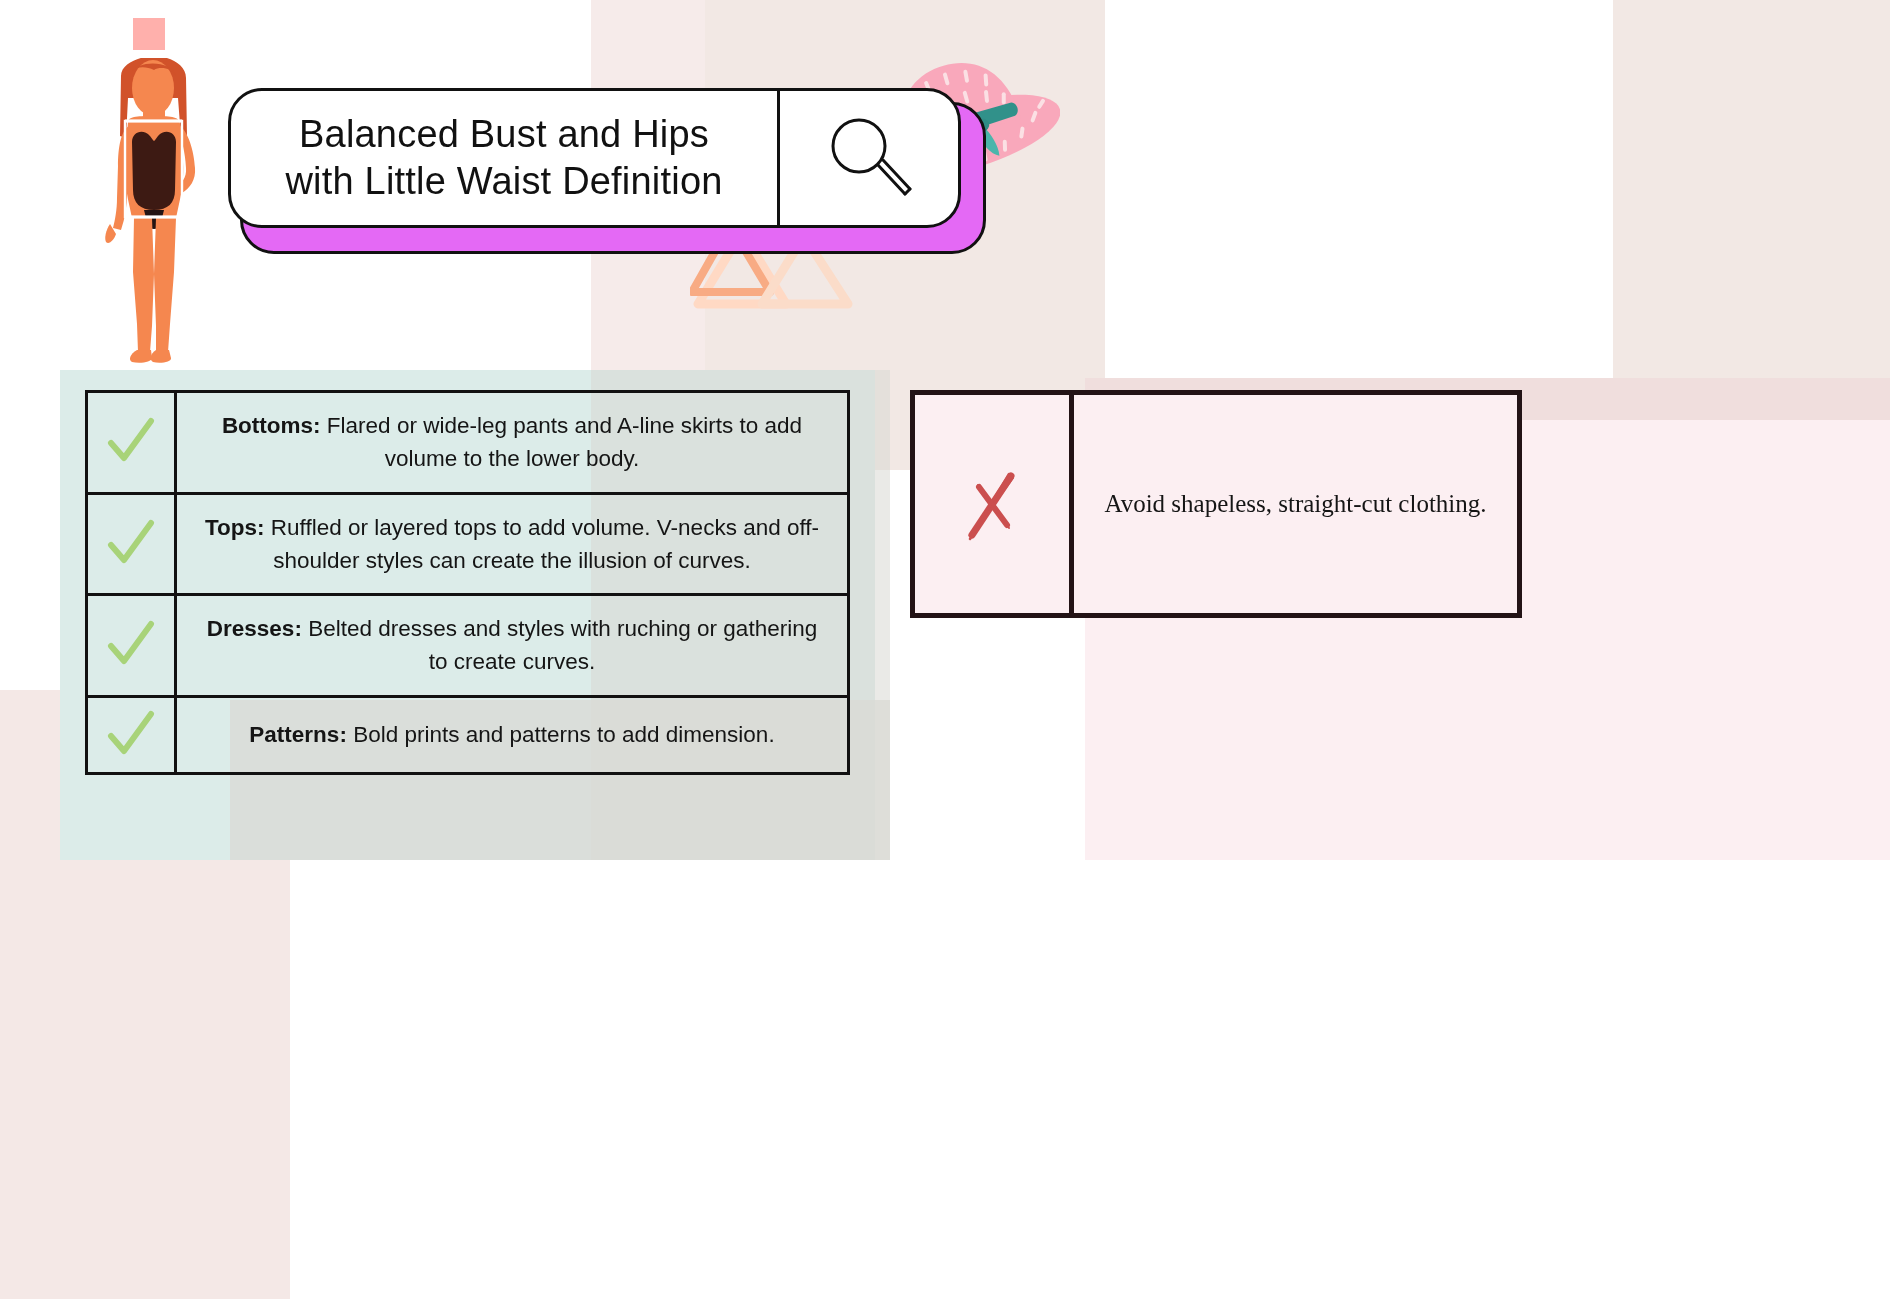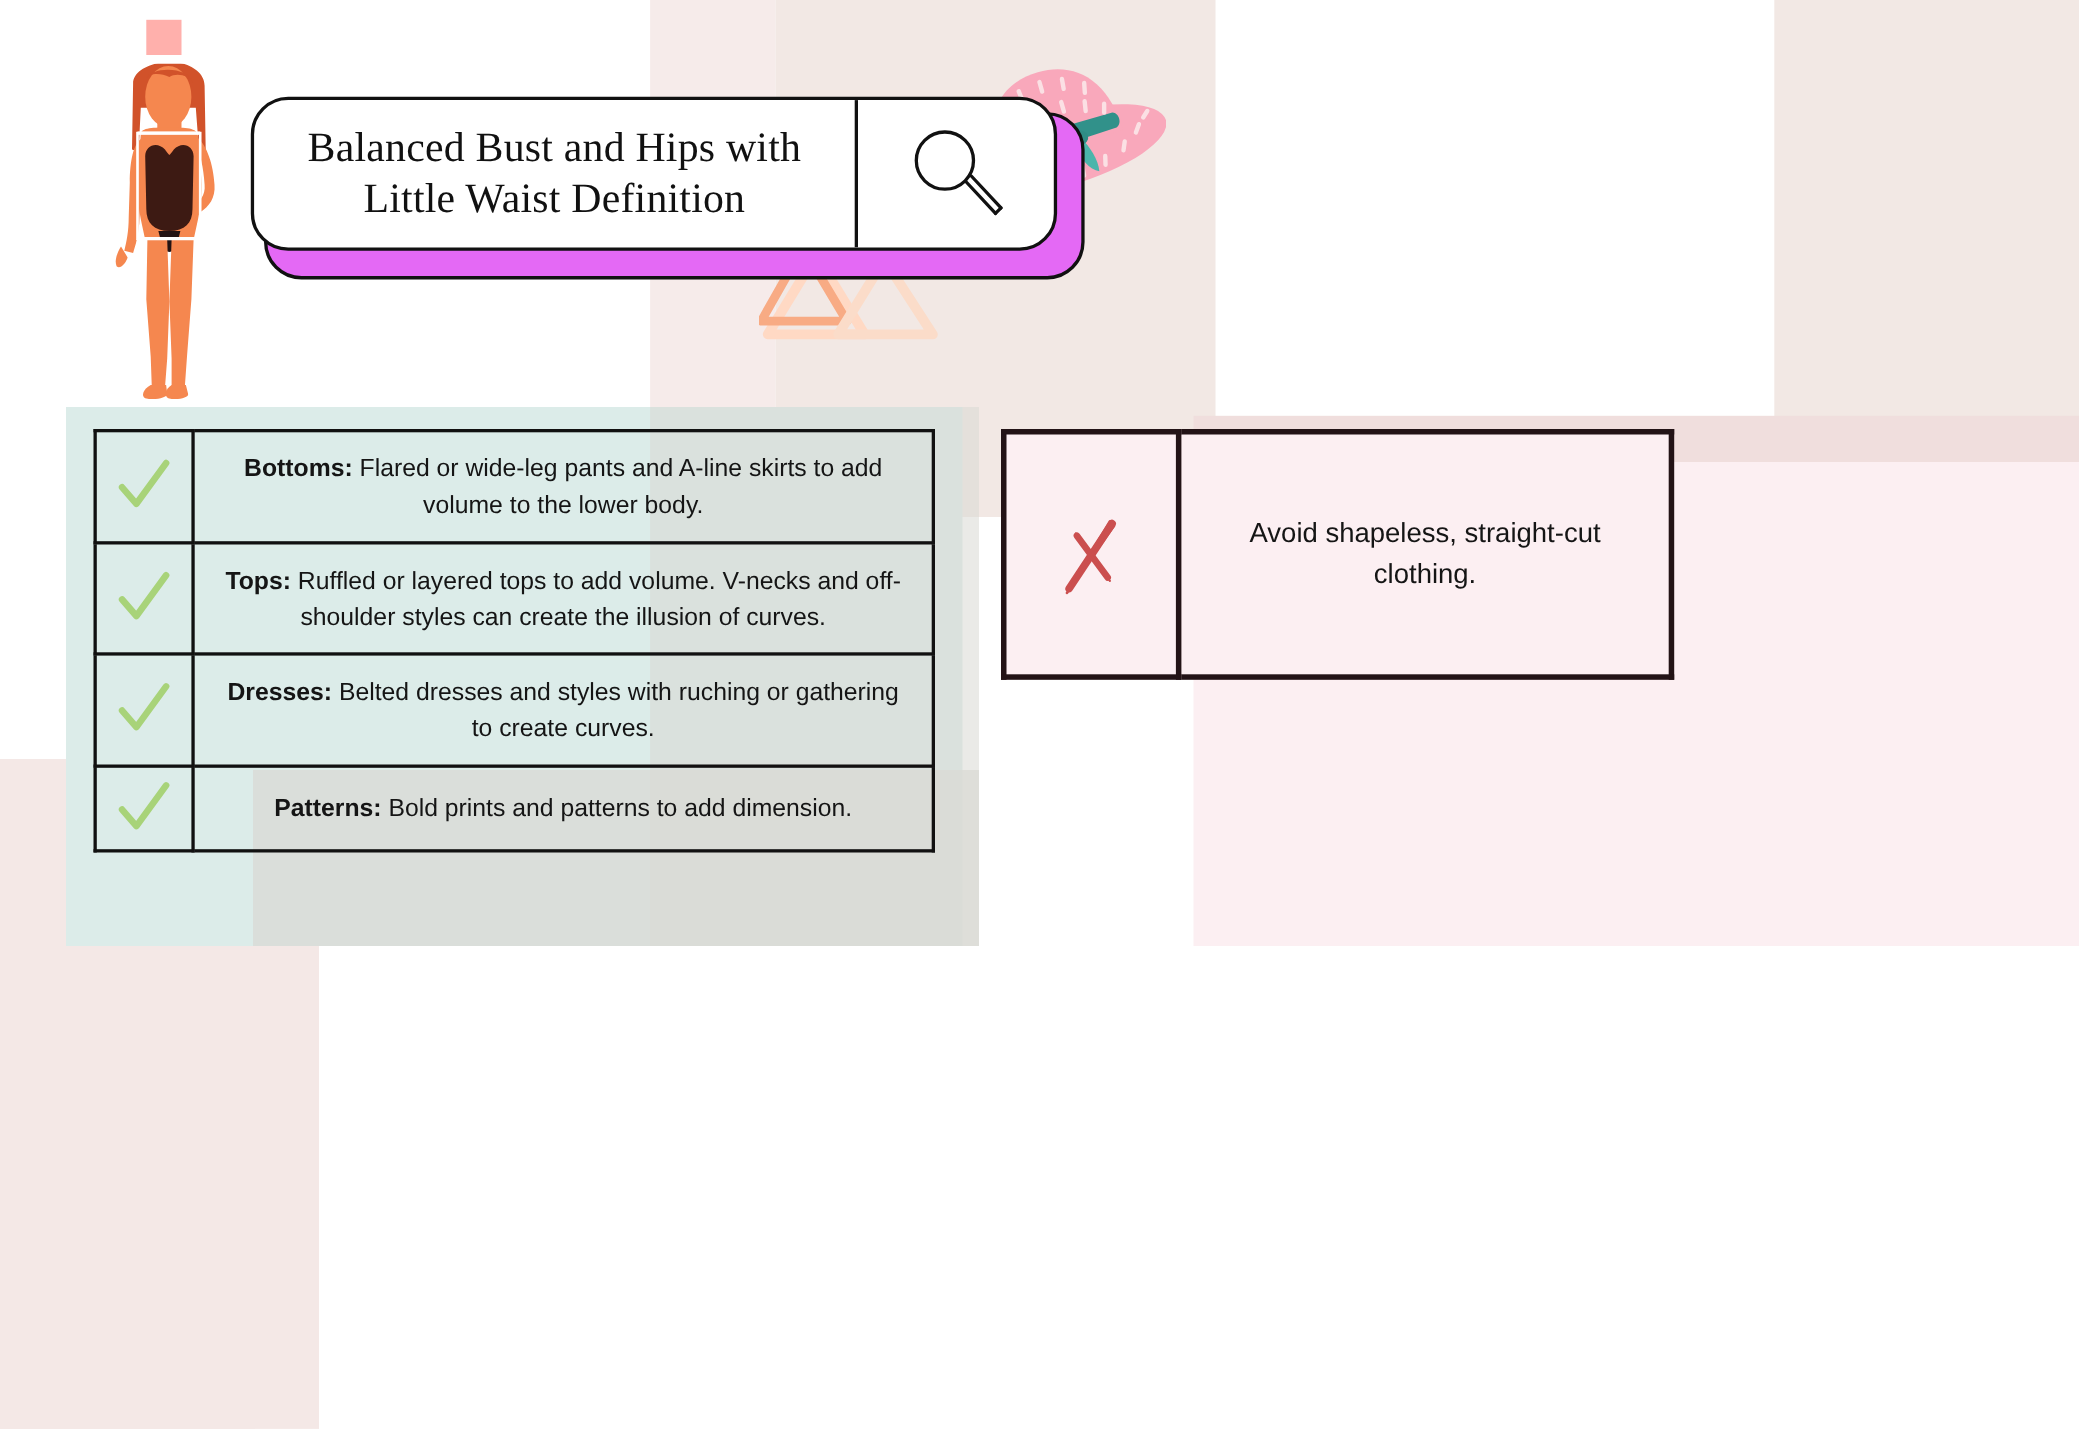--- a/index.html
+++ b/index.html
@@ -39,7 +39,7 @@
   #title-text{
     flex:1;display:flex;align-items:center;justify-content:center;
     text-align:center;font-size:38px;line-height:1.25;color:#111;
-    padding:0 34px;letter-spacing:.2px;font-family:Liberation Serif, serif;
+    padding:0 34px;letter-spacing:.2px;
   }
   #title-divider{width:3px;background:#111;}
   #search-cell{width:178px;display:flex;align-items:center;justify-content:center;}

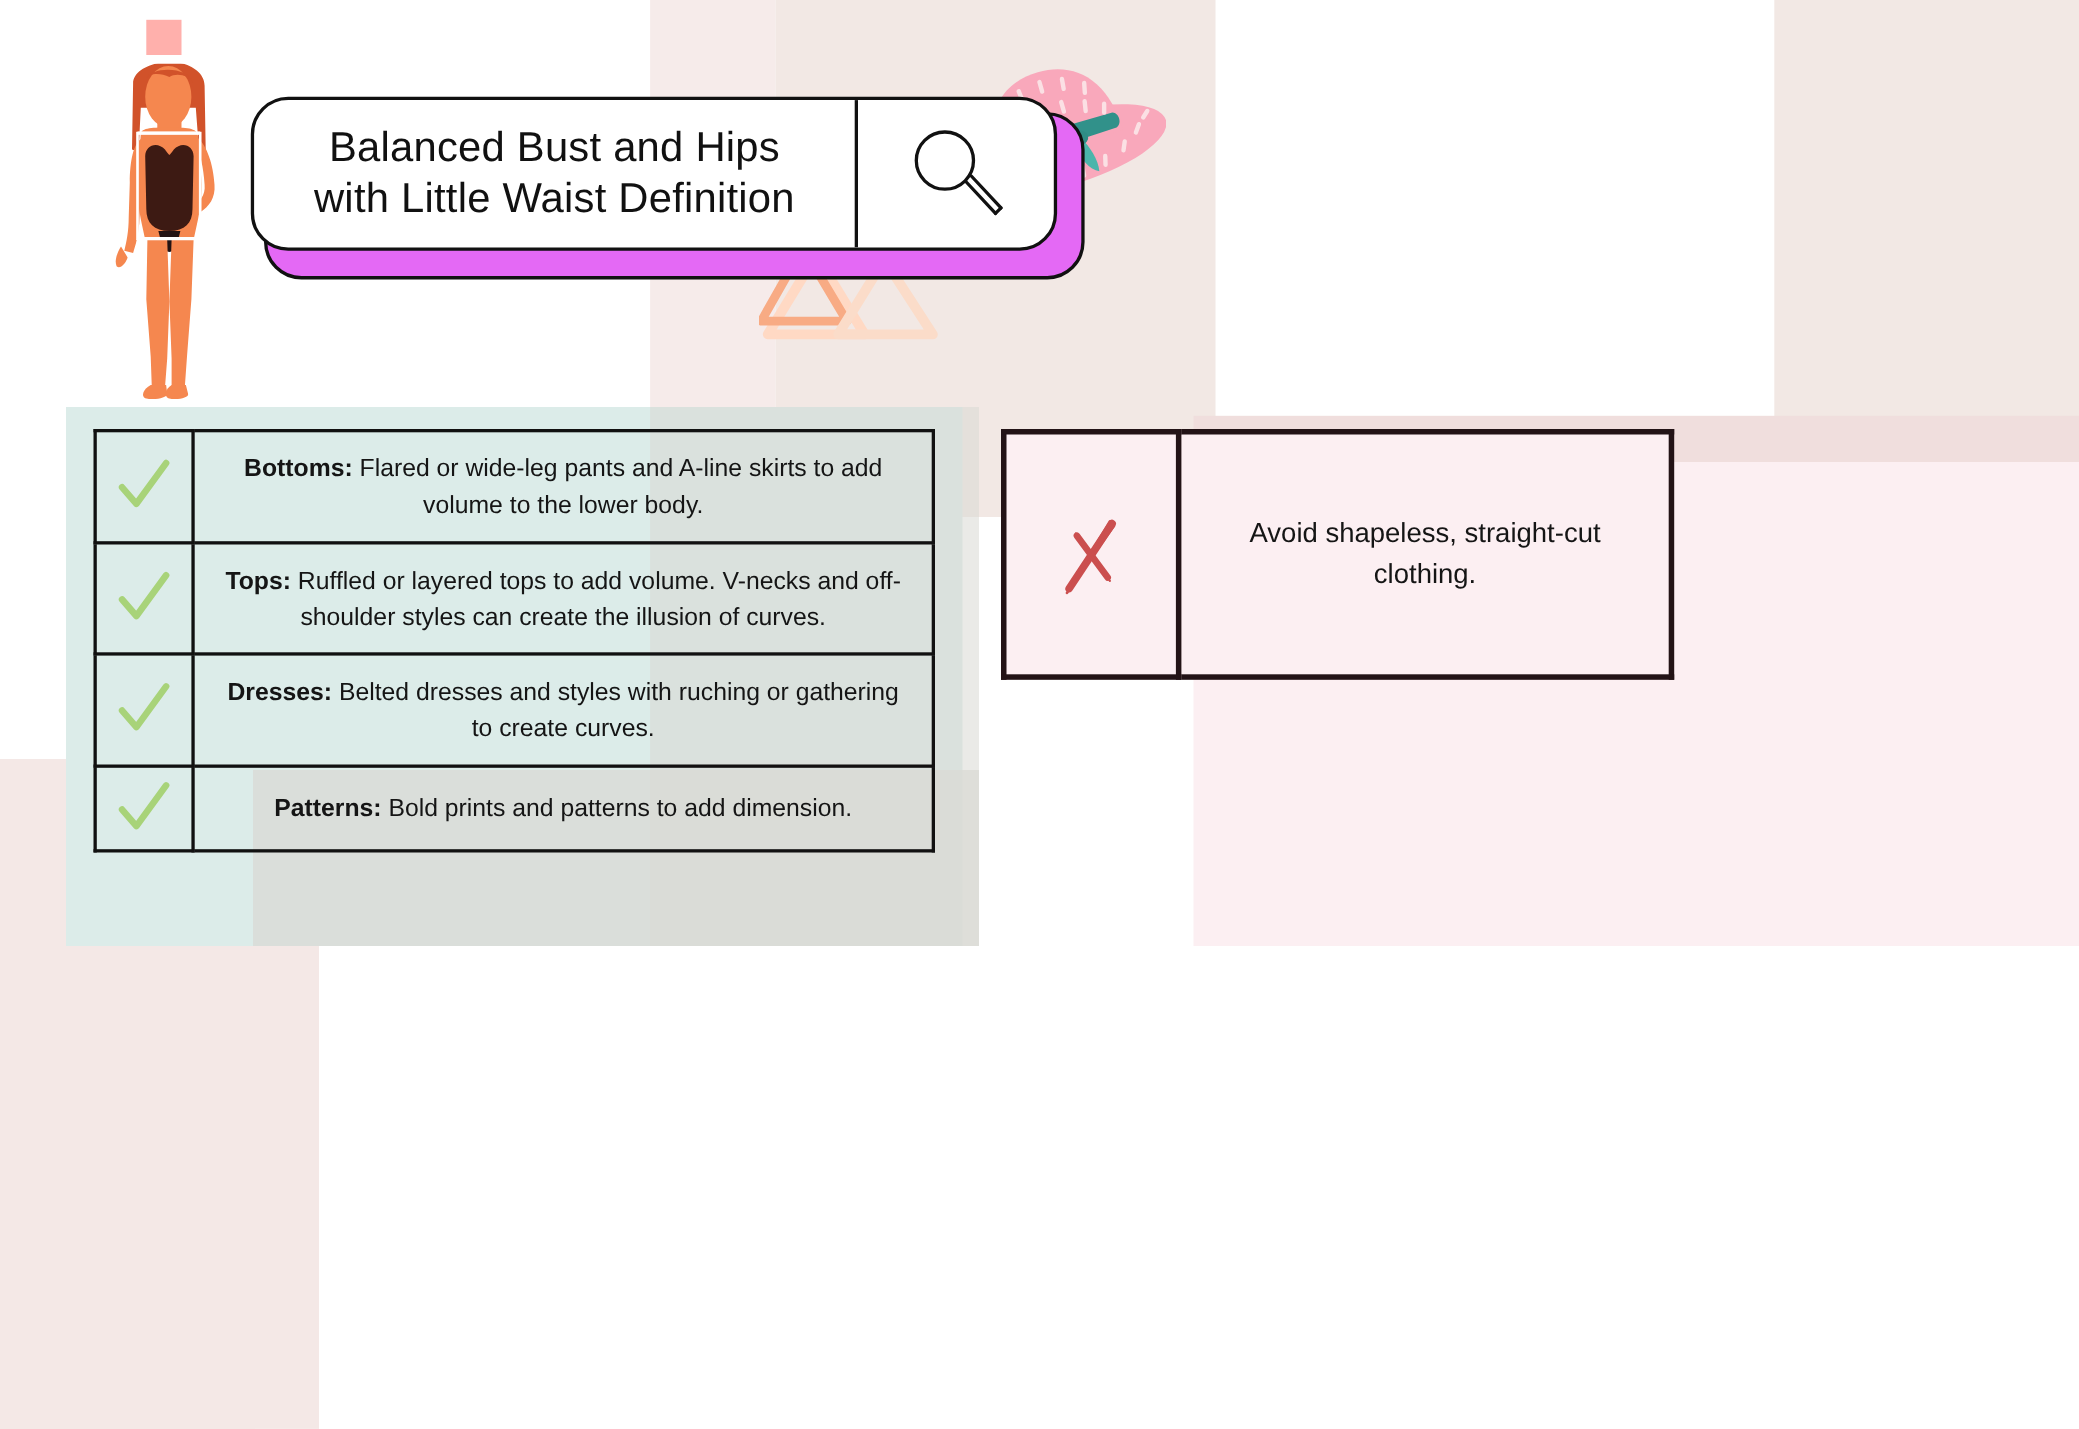--- a/index.html
+++ b/index.html
@@ -67,7 +67,7 @@
   
   #dont-table{
     position:absolute;left:910px;top:390px;width:612px;
-    border:5px solid #231316;border-collapse:collapse;
+    border:5px solid #231316;border-collapse:collapse;font-family:Liberation Serif, serif;
   }
   #dont-table td{border:5px solid #231316;background:#fceff2;vertical-align:middle;}
   #dont-table .x-cell{width:152px;text-align:center;height:216px;}

